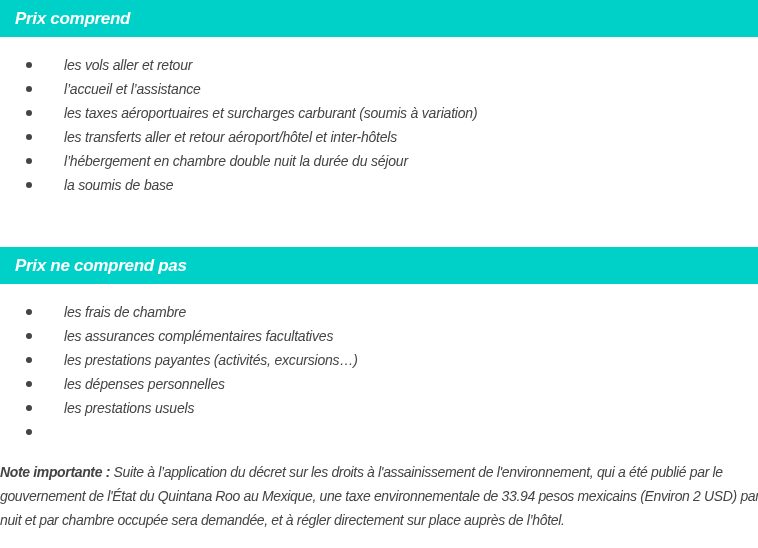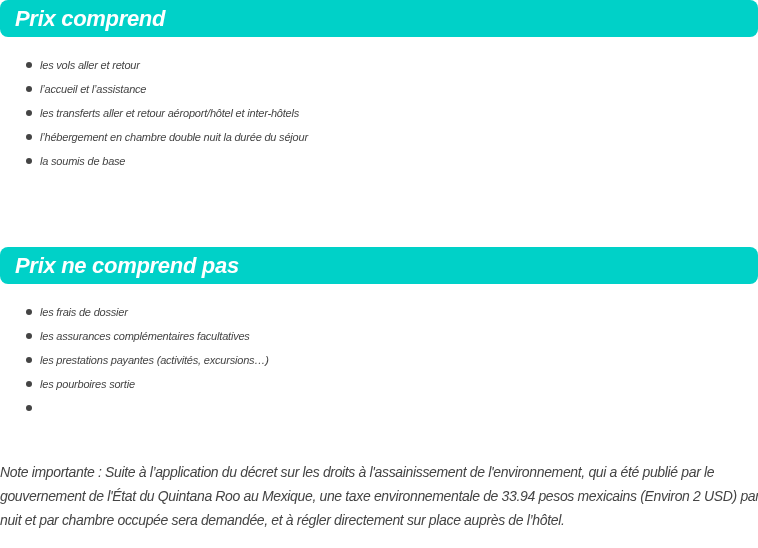--- a/index.html
+++ b/index.html
@@ -24,12 +24,11 @@
       color: #ffffff;
       font-style: italic;
       font-weight: bold;
-      font-size: 22px;
+      font-size: 17px;
       line-height: 37px;
       box-sizing: border-box;
       padding-left: 15px;
       letter-spacing: -0.3px;
-      border-radius: 8px;
     }
     #header-included { top: 0; }
     #header-excluded { top: 247px; }

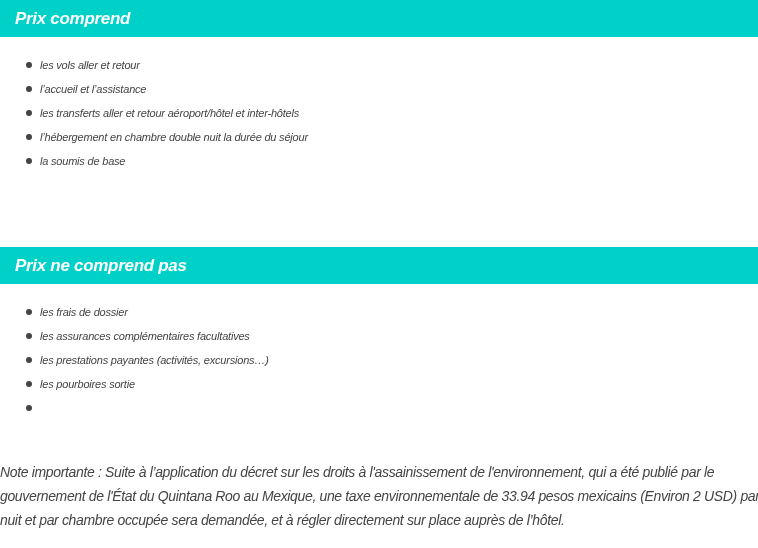--- a/index.html
+++ b/index.html
@@ -44,9 +44,9 @@
       position: relative;
       height: 24px;
       line-height: 24px;
-      padding-left: 40px;
+      padding-left: 64px;
       font-style: italic;
-      font-size: 11px;
+      font-size: 14px;
       color: #444444;
       white-space: nowrap;
       letter-spacing: -0.2px;

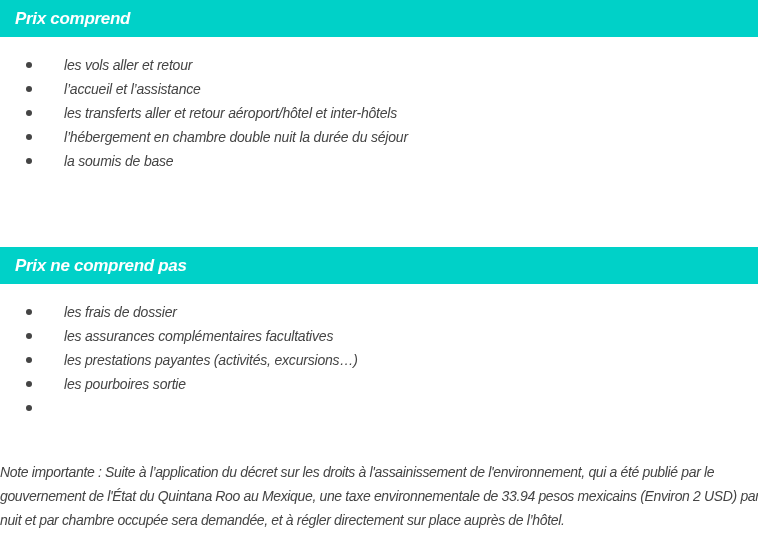--- a/index.html
+++ b/index.html
@@ -89,6 +89,7 @@
 <ul class="bullets" id="list-included">
   <li><span class="dot"></span><span>les vols aller et retour</span></li>
   <li><span class="dot"></span><span>l’accueil et l’assistance</span></li>
+  <li><span class="dot"></span><span>les taxes aéroportuaires et surcharges carburant (soumis à variation)</span></li>
   <li><span class="dot"></span><span>les transferts aller et retour aéroport/hôtel et inter-hôtels</span></li>
   <li><span class="dot"></span><span>l’hébergement en chambre double nuit la durée du séjour</span></li>
   <li><span class="dot"></span><span>la soumis de base</span></li>

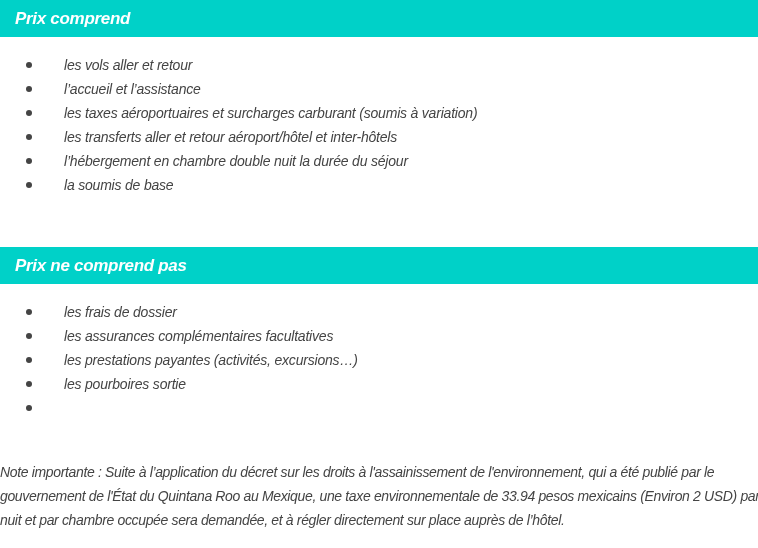--- a/index.html
+++ b/index.html
@@ -100,7 +100,7 @@
 </div>
 
 <ul class="bullets" id="list-excluded">
-  <li><span class="dot"></span><span>les frais de dossier</span></li>
+  <li><span class="dot"></span><span>les frais de chambre</span></li>
   <li><span class="dot"></span><span>les assurances complémentaires facultatives</span></li>
   <li><span class="dot"></span><span>les prestations payantes (activités, excursions…)</span></li>
   <li><span class="dot"></span><span>les pourboires sortie</span></li>

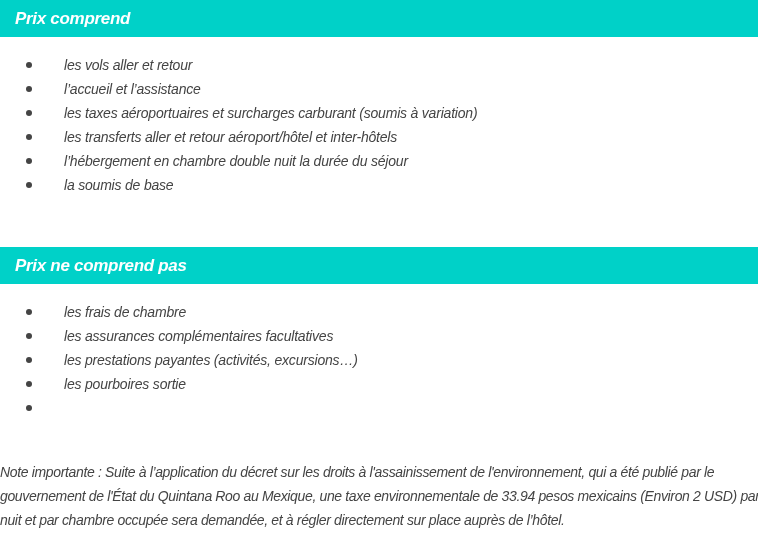--- a/index.html
+++ b/index.html
@@ -103,6 +103,7 @@
   <li><span class="dot"></span><span>les frais de chambre</span></li>
   <li><span class="dot"></span><span>les assurances complémentaires facultatives</span></li>
   <li><span class="dot"></span><span>les prestations payantes (activités, excursions…)</span></li>
+  <li><span class="dot"></span><span>les dépenses personnelles</span></li>
   <li><span class="dot"></span><span>les pourboires sortie</span></li>
   <li><span class="dot"></span></li>
 </ul>

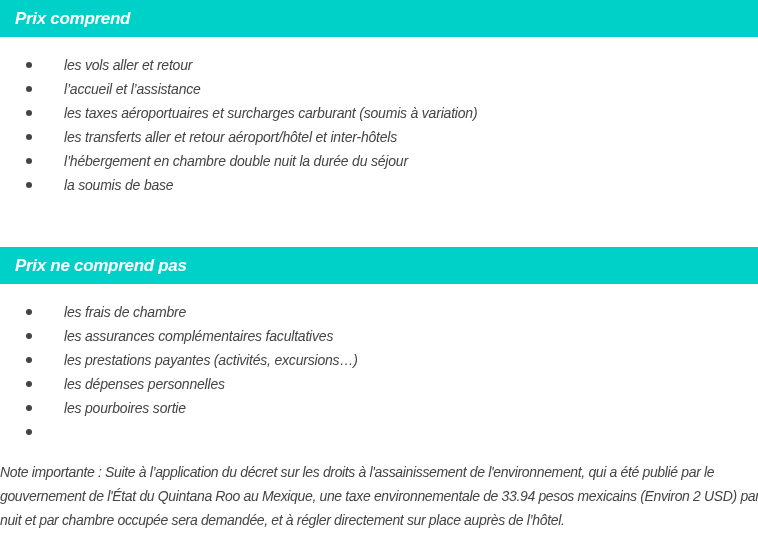--- a/index.html
+++ b/index.html
@@ -104,7 +104,7 @@
   <li><span class="dot"></span><span>les assurances complémentaires facultatives</span></li>
   <li><span class="dot"></span><span>les prestations payantes (activités, excursions…)</span></li>
   <li><span class="dot"></span><span>les dépenses personnelles</span></li>
-  <li><span class="dot"></span><span>les pourboires sortie</span></li>
+  <li><span class="dot"></span><span>les prestations usuels</span></li>
   <li><span class="dot"></span></li>
 </ul>
 

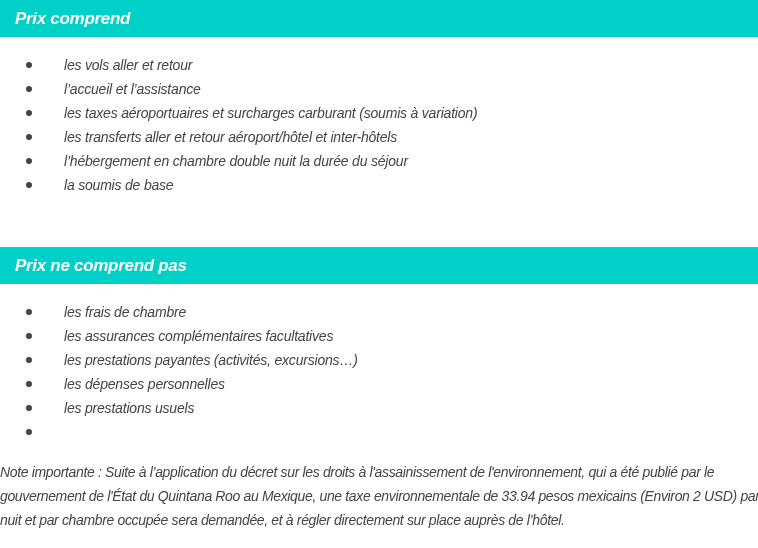--- a/index.html
+++ b/index.html
@@ -75,7 +75,7 @@
       letter-spacing: -0.35px;
     }
     .note .note-label {
-      font-weight: normal;
+      font-weight: bold;
       margin-top: 48px;
     }
   </style>

